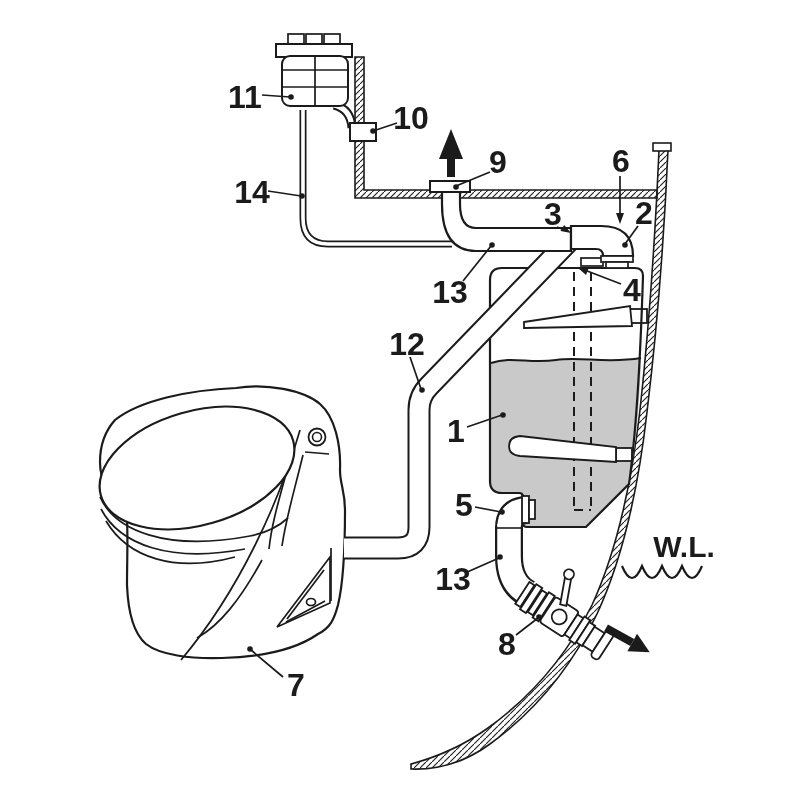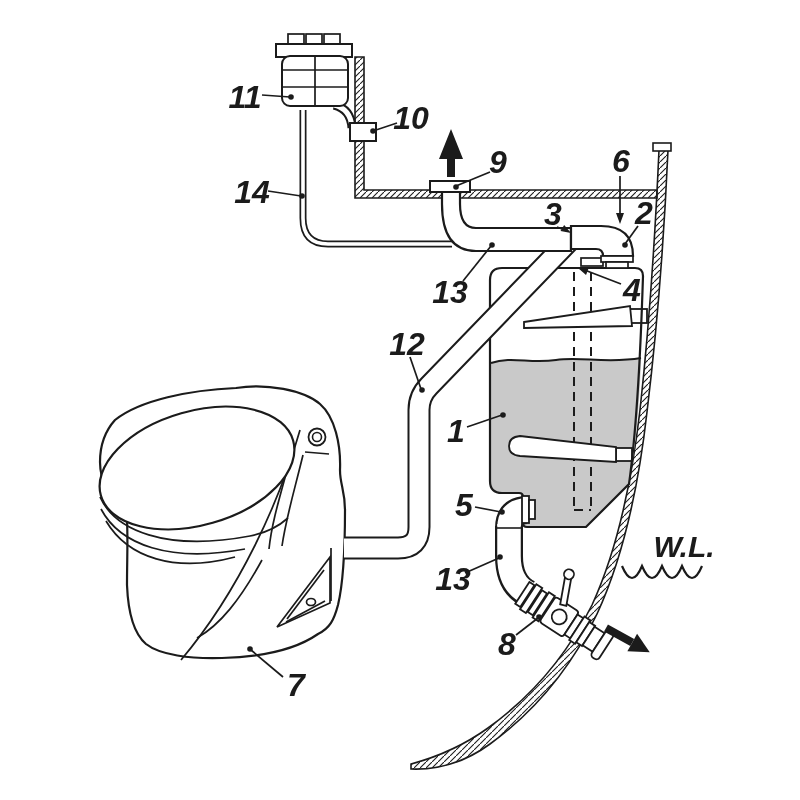--- a/index.html
+++ b/index.html
@@ -3,7 +3,7 @@
 <meta charset="utf-8">
 <style>
   html,body{margin:0;padding:0;background:#ffffff;}
-  .stage{width:728px;height:800px;position:relative;background:#ffffff;overflow:hidden;font-style:italic;}
+  .stage{width:728px;height:800px;position:relative;background:#ffffff;overflow:hidden;}
   svg{display:block;}
   text.callout{font-family:"Liberation Sans","DejaVu Sans",sans-serif;font-weight:bold;fill:#1b1b1b;}
 </style>

